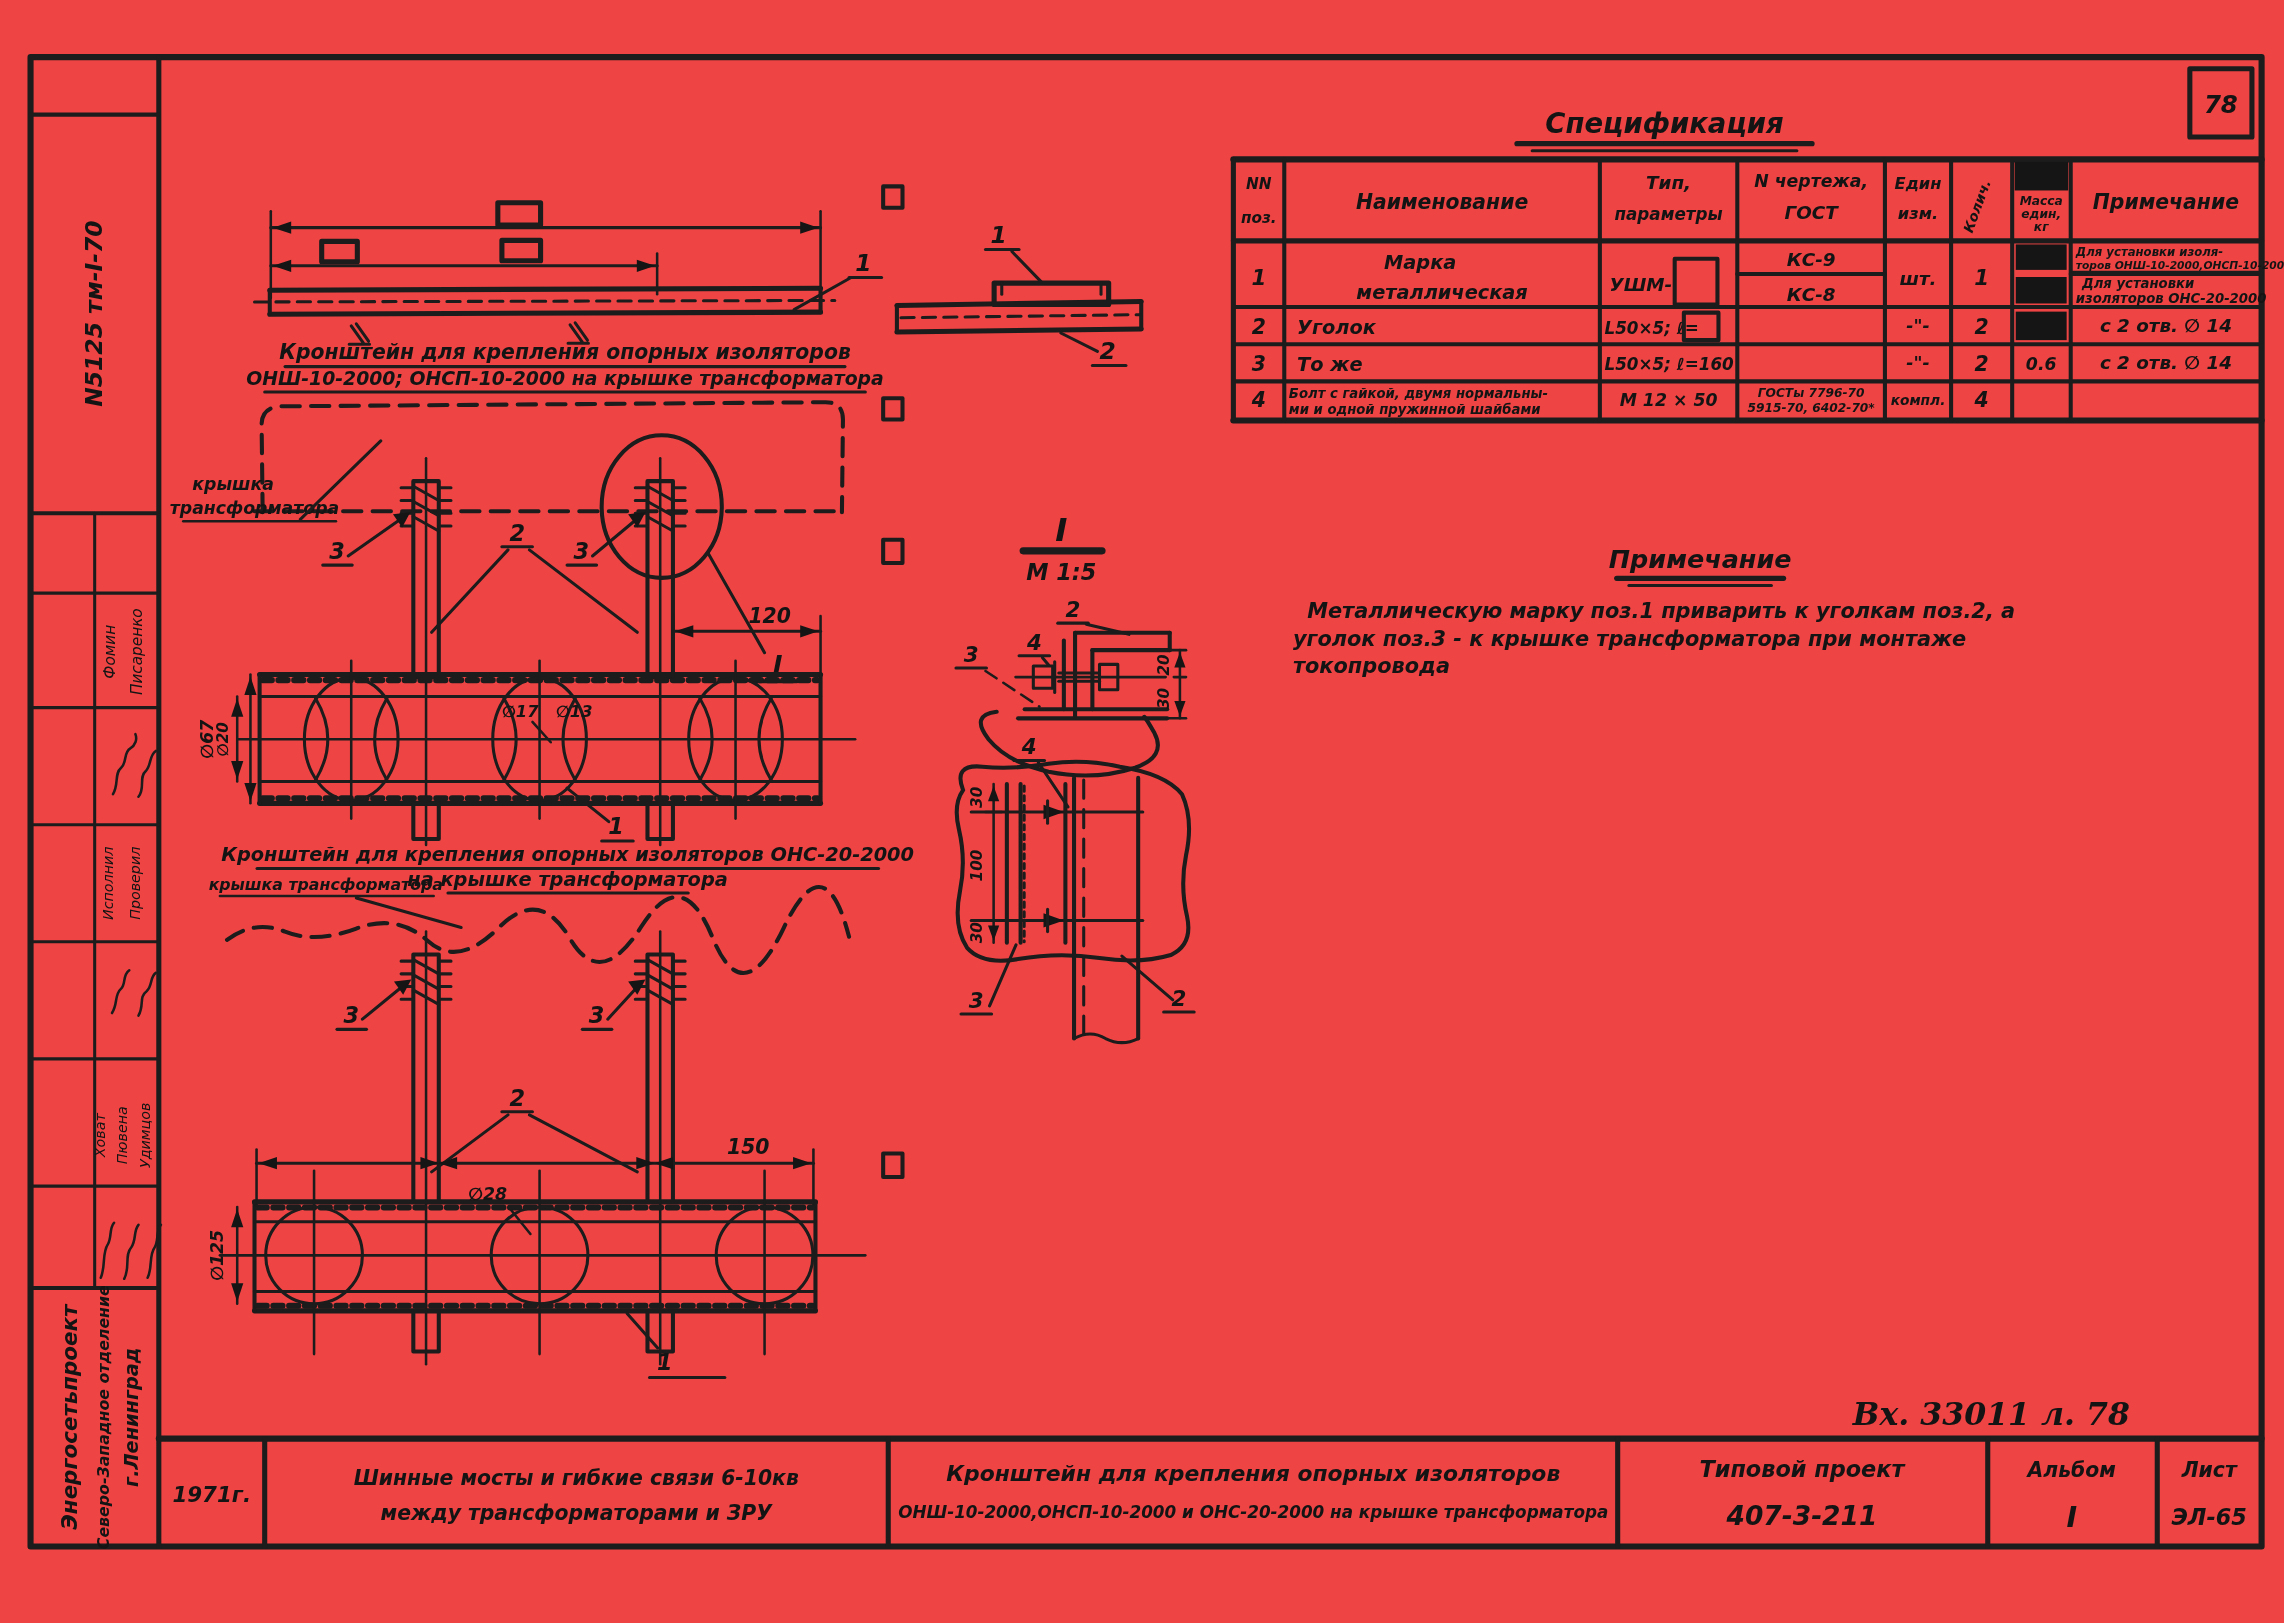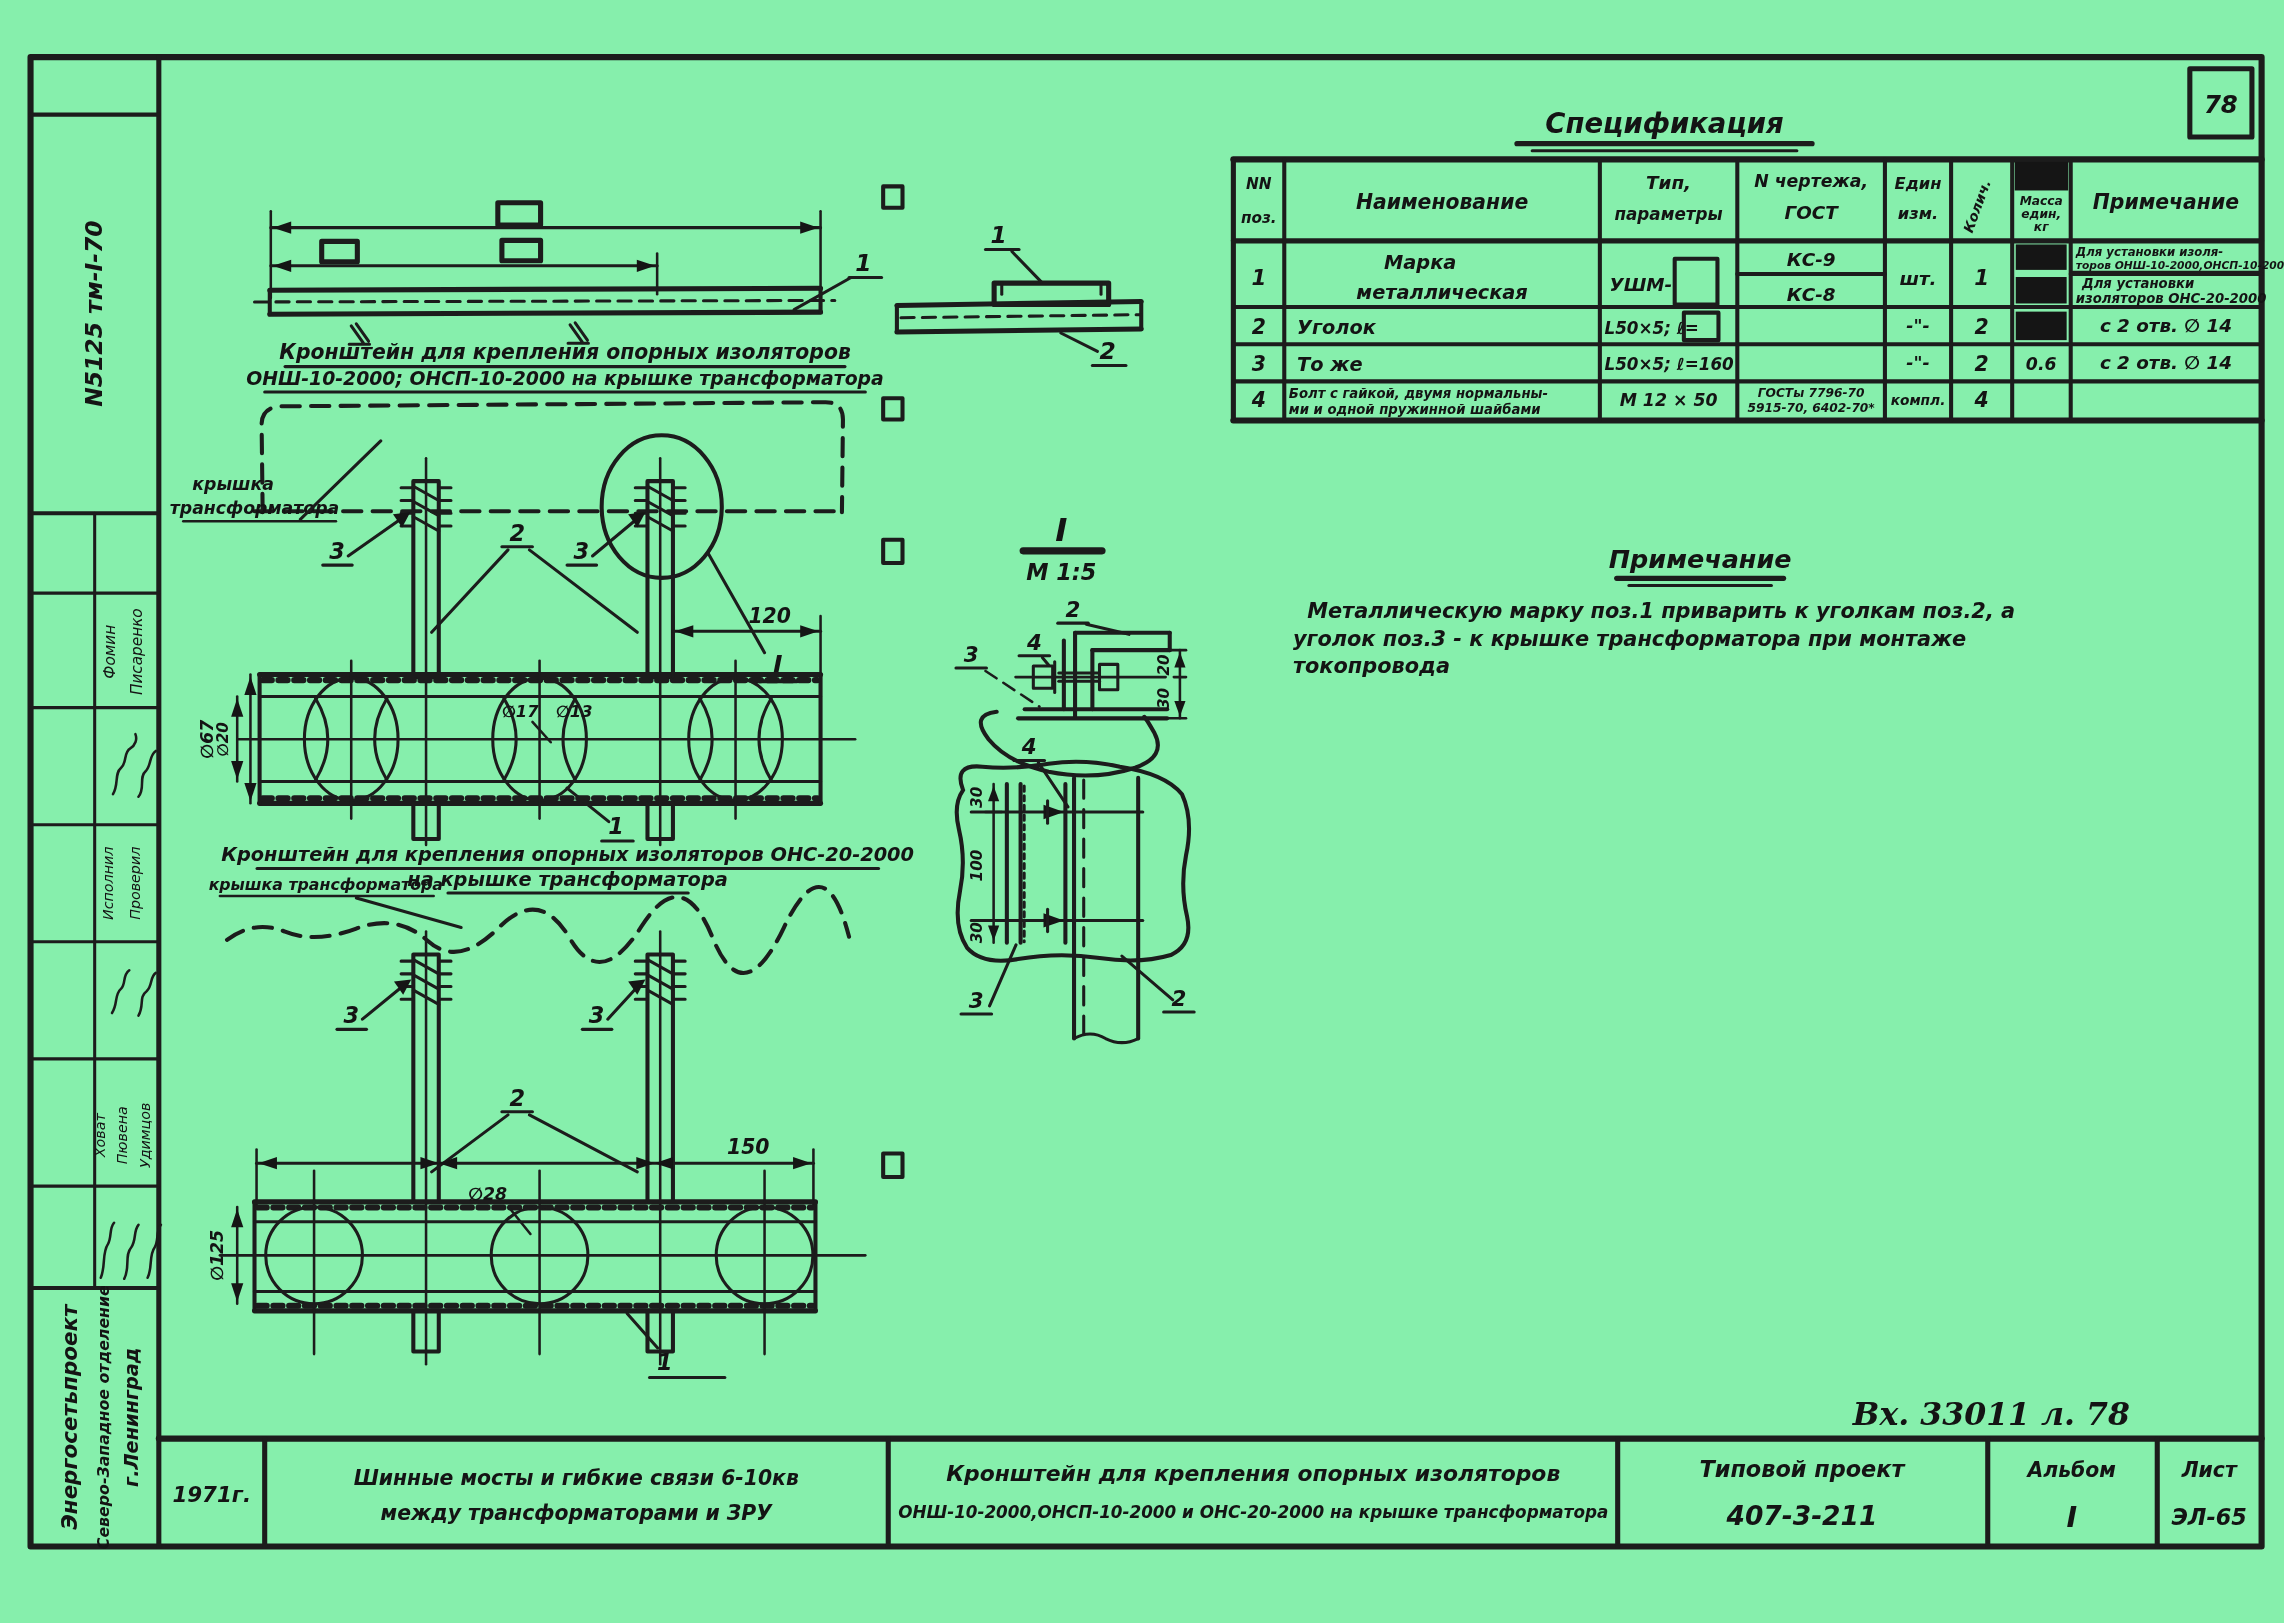--- a/index.html
+++ b/index.html
@@ -3,7 +3,7 @@
 <meta charset="utf-8">
 <style>
   html,body{margin:0;padding:0;background:#e8e8e4;}
-  .sheet-wrap{position:relative;width:2284px;height:1624px;background:#86efac;overflow:hidden;}
+  .sheet-wrap{position:relative;width:2284px;height:1624px;background:#ef4444;overflow:hidden;}
   svg{position:absolute;left:0;top:0;}
   .s{stroke:#1c1c1c;fill:none;stroke-width:8;stroke-linecap:round;stroke-linejoin:round;}
   .s5{stroke-width:5;} .s6{stroke-width:6;} .s10{stroke-width:10;} .s12{stroke-width:12;} .s14{stroke-width:14;}

